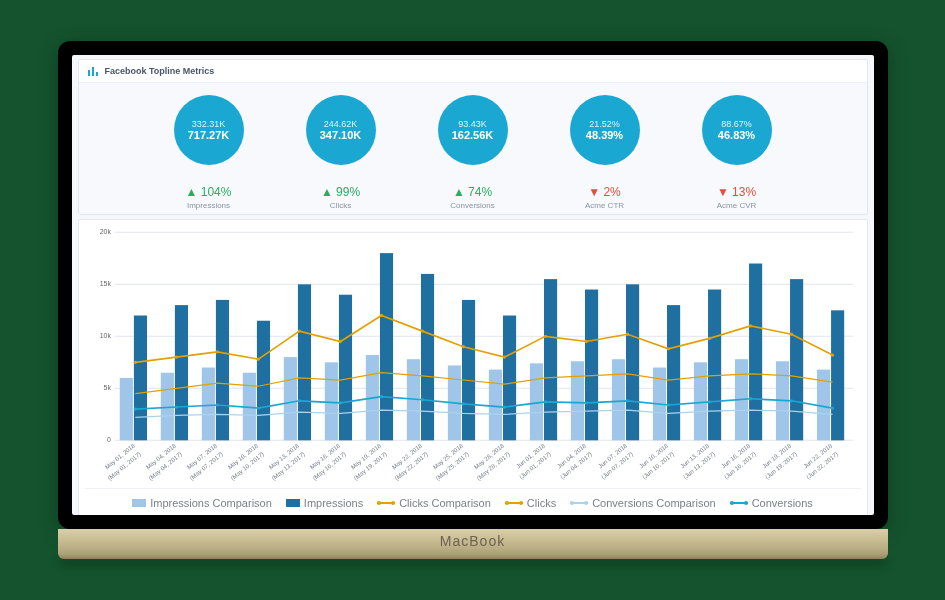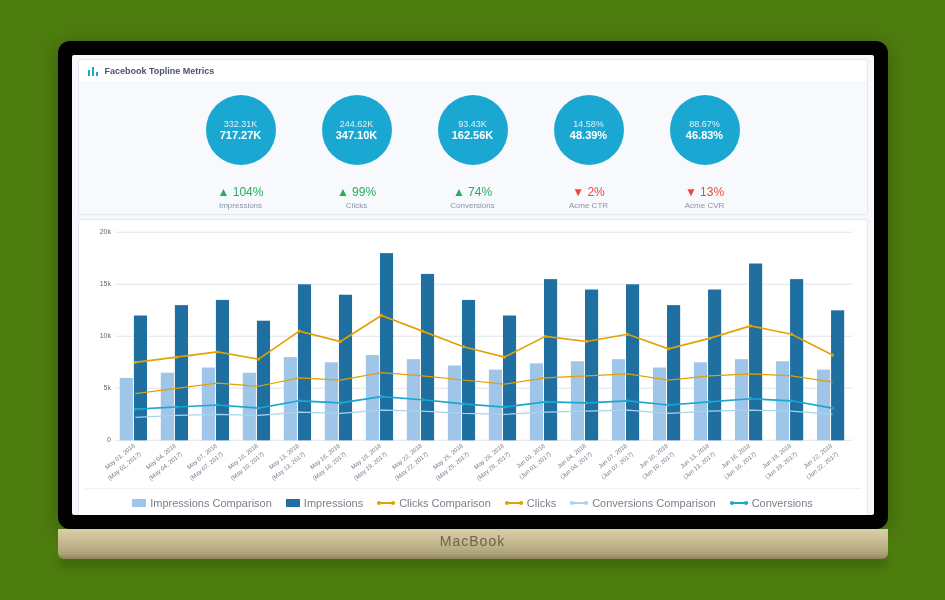--- a/index.html
+++ b/index.html
@@ -3,7 +3,7 @@
 <meta charset="utf-8">
 <style>
   html,body{margin:0;padding:0;font-family:Arial,Helvetica,sans-serif;background:#eaeaea;}
-  .stage{width:945px;height:600px;display:flex;align-items:center;justify-content:center;background:#4d7c0f;}
+  .stage{width:945px;height:600px;display:flex;align-items:center;justify-content:center;background:#14532d;}
   .laptop{width:830px;position:relative;}
   .screen-frame{border:14px solid #000;border-radius:12px;background:#000;box-shadow:0 4px 20px rgba(0,0,0,.25);}
   .screen{background:#f5f7fa;border-radius:2px;overflow:hidden;height:460px;}

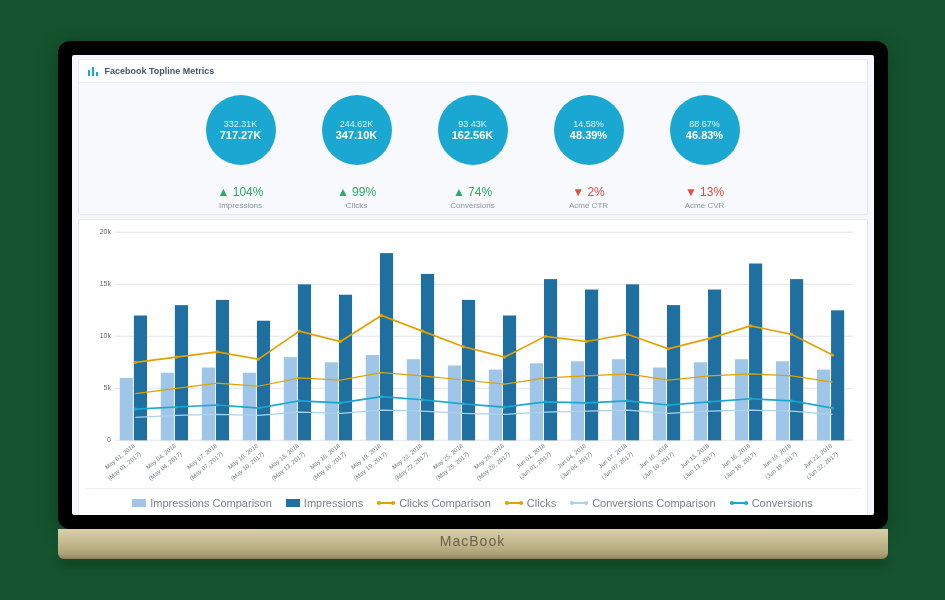--- a/index.html
+++ b/index.html
@@ -19,7 +19,7 @@
   .hdr-bg{background:#f7f9fc;}
 
   
-  .kpis{display:flex;justify-content:center;gap:26px;padding:12px 8px 4px;}
+  .kpis{display:flex;justify-content:center;gap:42px;padding:12px 8px 4px;}
   .kpi{display:flex;flex-direction:column;align-items:center;width:90px;}
   .circle{width:70px;height:70px;border-radius:50%;background:#1aa7d1;display:flex;flex-direction:column;justify-content:center;align-items:center;color:#fff;}
   .circle .top{font-size:9px;opacity:.85;}

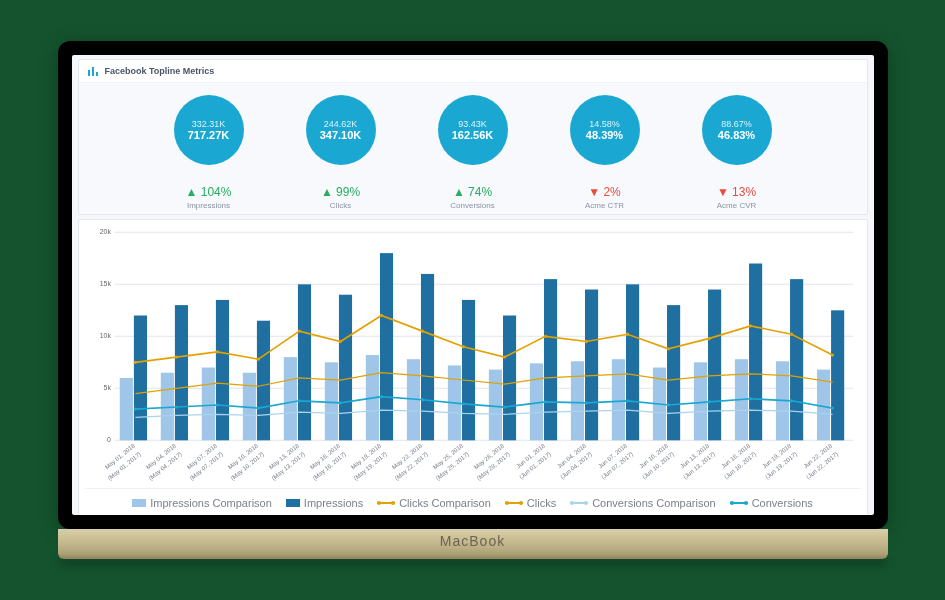--- a/index.html
+++ b/index.html
@@ -105,7 +105,7 @@
                 </div>
                 <div class="kpi">
                   <div class="circle">
-                    <span class="top">14.58%</span>
+                    <span class="top">21.52%</span>
                     <span class="main">48.39%</span>
                   </div>
                   <span class="delta dn">▼ 2%</span>

